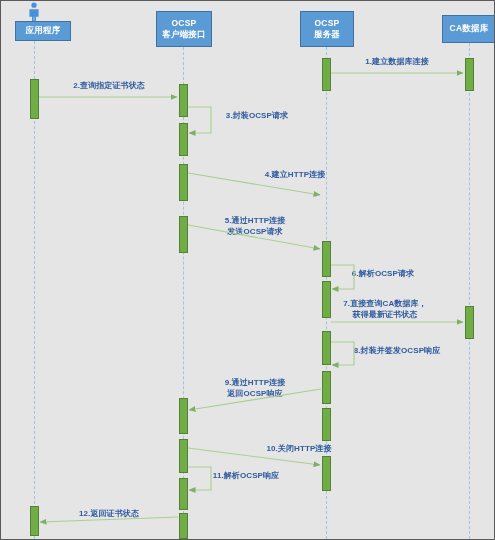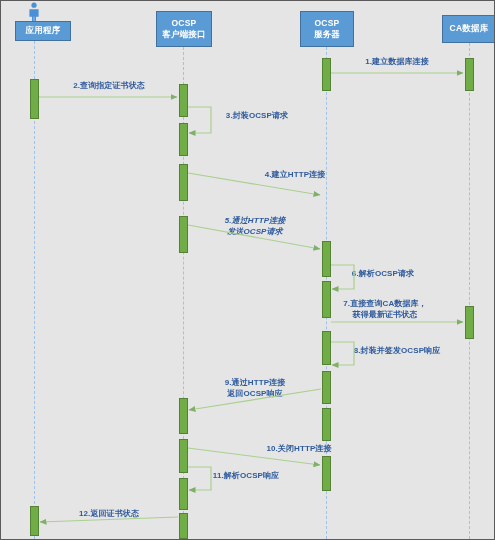--- a/index.html
+++ b/index.html
@@ -133,7 +133,7 @@
         <div style="position: absolute; left: 254px; top: 0px; transform: translateX(-50%); text-align: center; margin-left: 40px;"><span>4.建立HTTP连接</span></div>
       </div>
       <div class="msg-label" style="left: 0px; top: 215px; width: 495px; text-align: left;">
-        <div style="position: absolute; left: 254px; top: 0px; transform: translateX(-50%); text-align: center; font-style: italic;"><span>5.通过HTTP连接</span><span class="l2">发送OCSP请求</span></div>
+        <div style="position: absolute; left: 254px; top: 0px; transform: translateX(-50%); text-align: center;"><span>5.通过HTTP连接</span><span class="l2">发送OCSP请求</span></div>
       </div>
       <div class="msg-label" style="left: 0px; top: 268px; width: 495px; text-align: left;">
         <div style="position: absolute; left: 382px; top: 0px; transform: translateX(-50%); text-align: center;"><span>6.解析OCSP请求</span></div>

